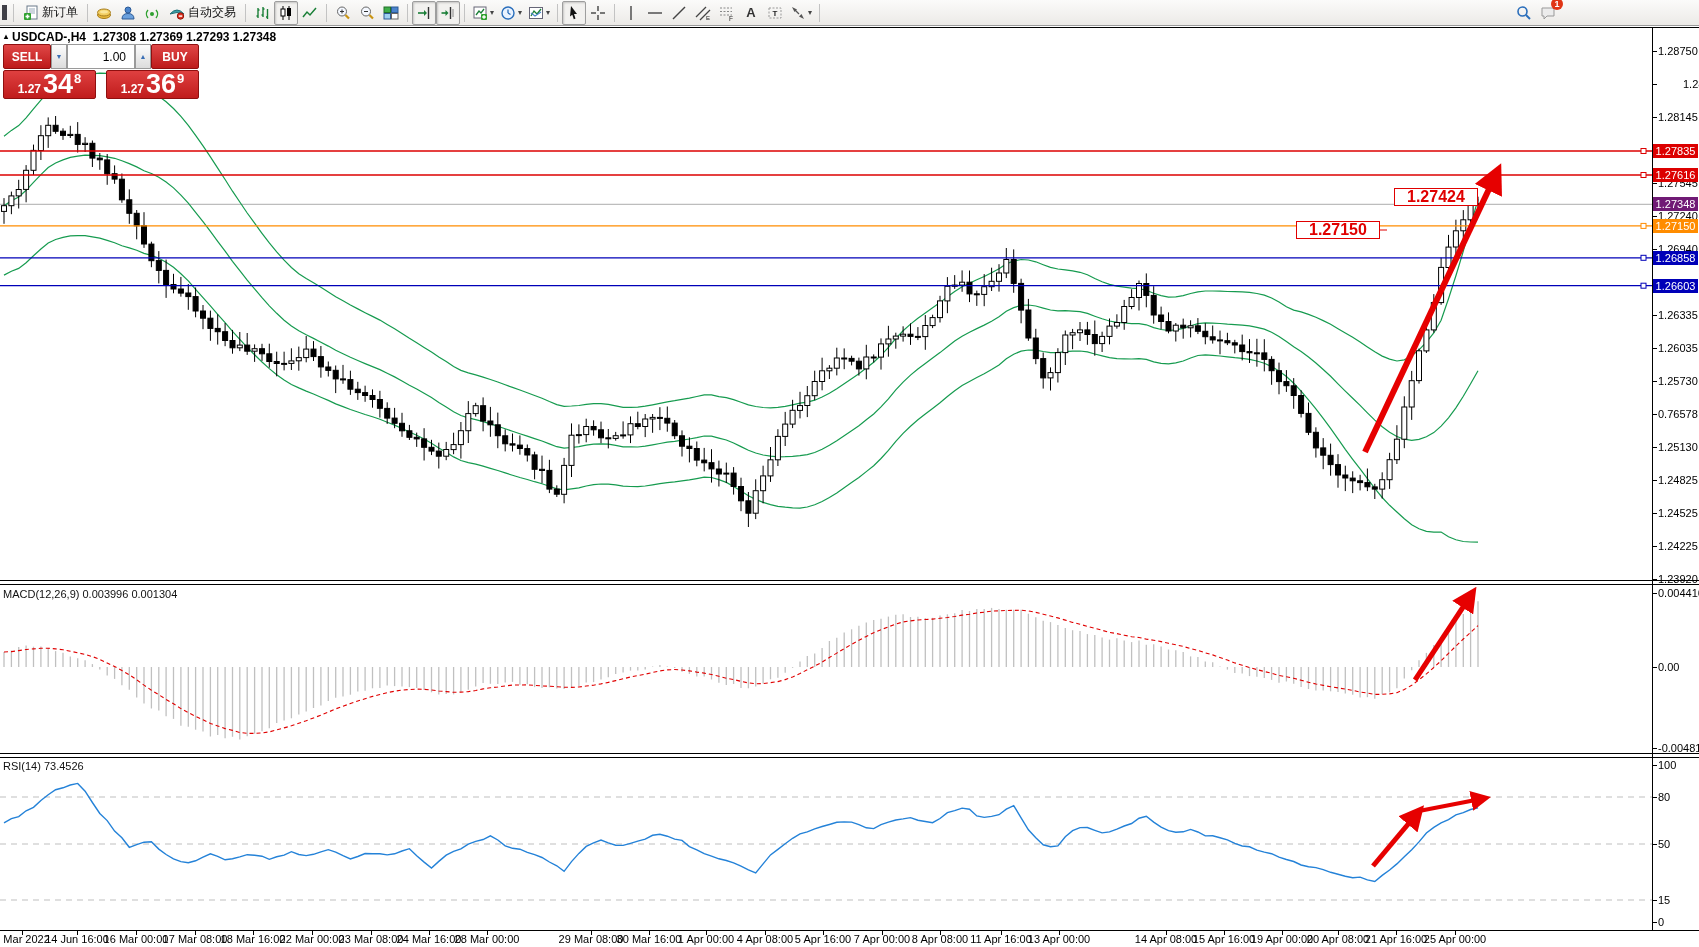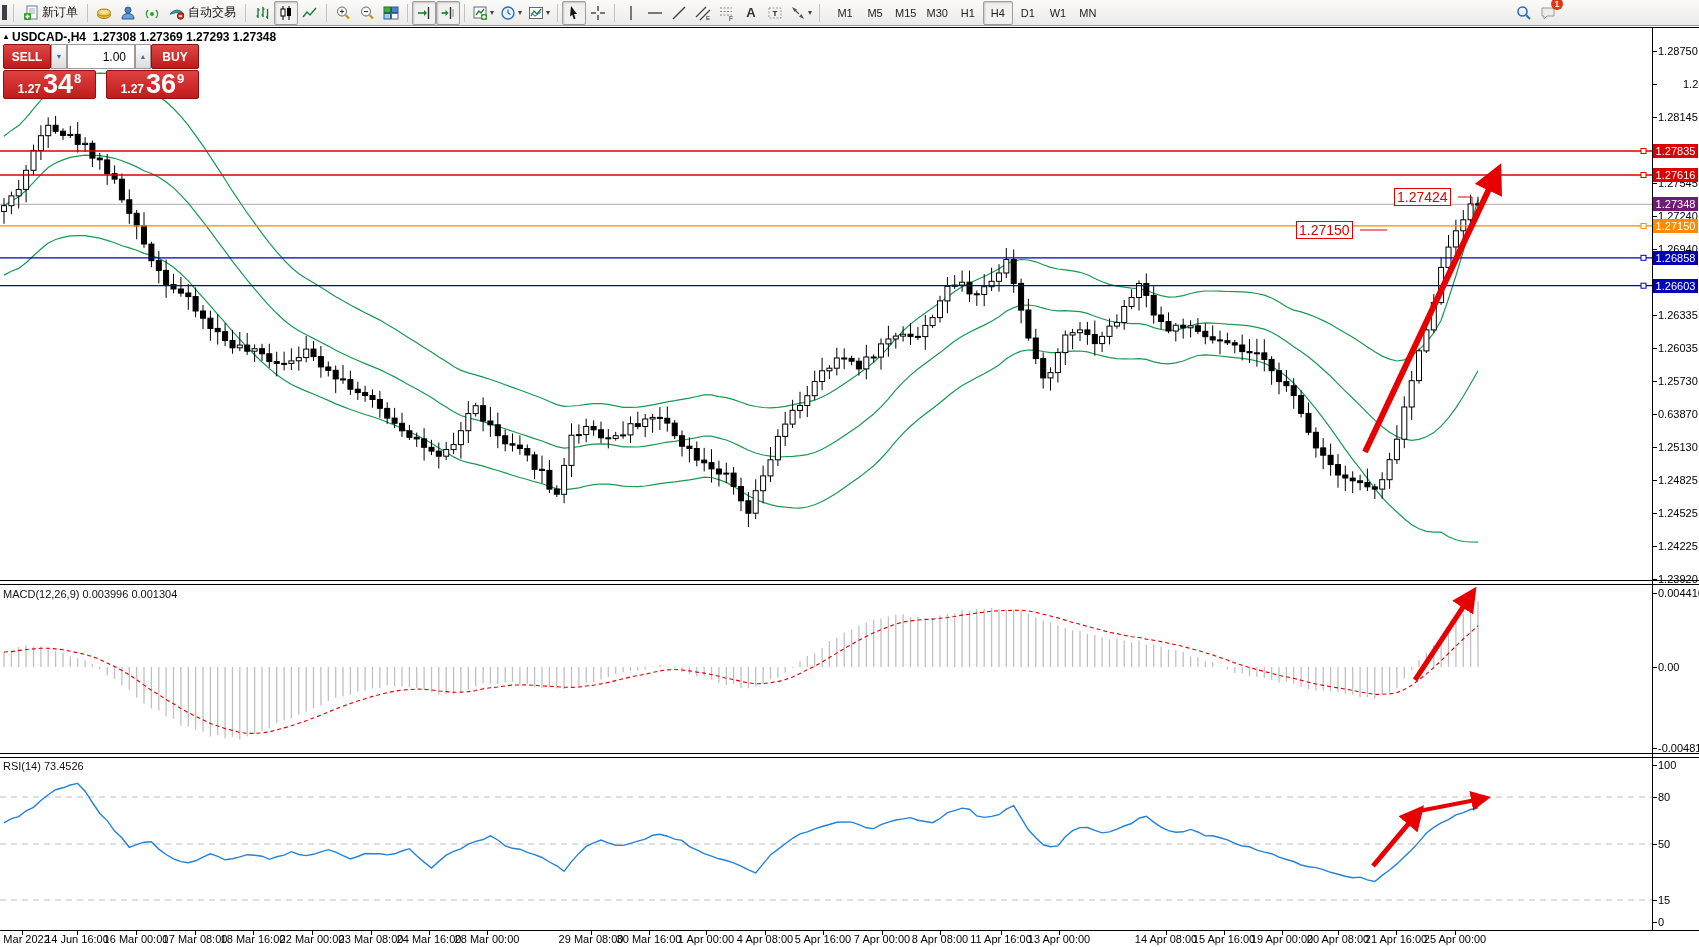--- a/index.html
+++ b/index.html
@@ -262,17 +262,6 @@
       <span class="caret">▾</span>
     </span>
     <span class="sep"></span>
-    <span id="tf-group">
-        <span class="tbtn tf">M1</span>
-        <span class="tbtn tf">M5</span>
-        <span class="tbtn tf">M15</span>
-        <span class="tbtn tf">M30</span>
-        <span class="tbtn tf">H1</span>
-        <span class="tbtn tf pressed">H4</span>
-        <span class="tbtn tf">D1</span>
-        <span class="tbtn tf">W1</span>
-        <span class="tbtn tf">MN</span>
-      </span>
     <span id="tb-right">
       <span class="tbtn">
         <svg class="ic" viewBox="0 0 16 16">

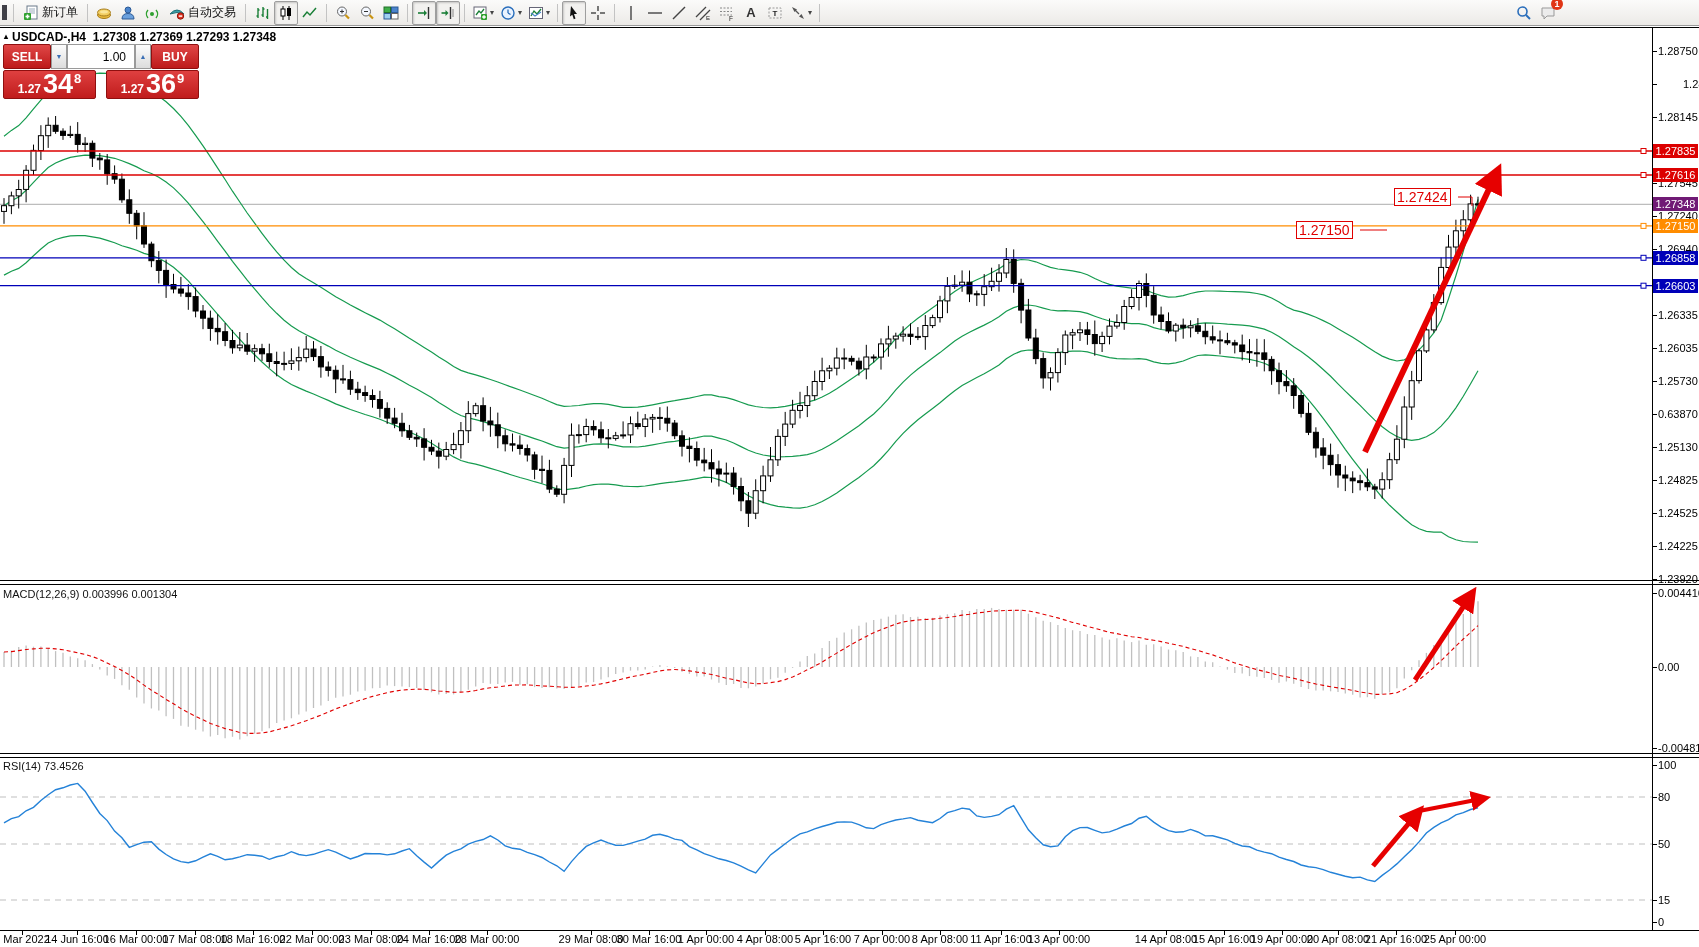--- a/index.html
+++ b/index.html
@@ -35,7 +35,7 @@
     text-align:center;line-height:14px;white-space:nowrap;}
   .tlab{position:absolute;top:933px;font-size:11px;color:#000;transform:translateX(-50%);white-space:nowrap;}
   .callout{position:absolute;border:1px solid #e00000;background:#fff;color:#e00000;
-    font-size:14px;font-weight:400;padding:0 2px;line-height:16px;white-space:nowrap;}
+    font-size:16px;font-weight:700;padding:0 12px;line-height:16px;white-space:nowrap;}
   
   #trade-panel{position:absolute;left:3px;top:44px;width:196px;z-index:5;}
   .tp-row1{display:flex;height:25px;}

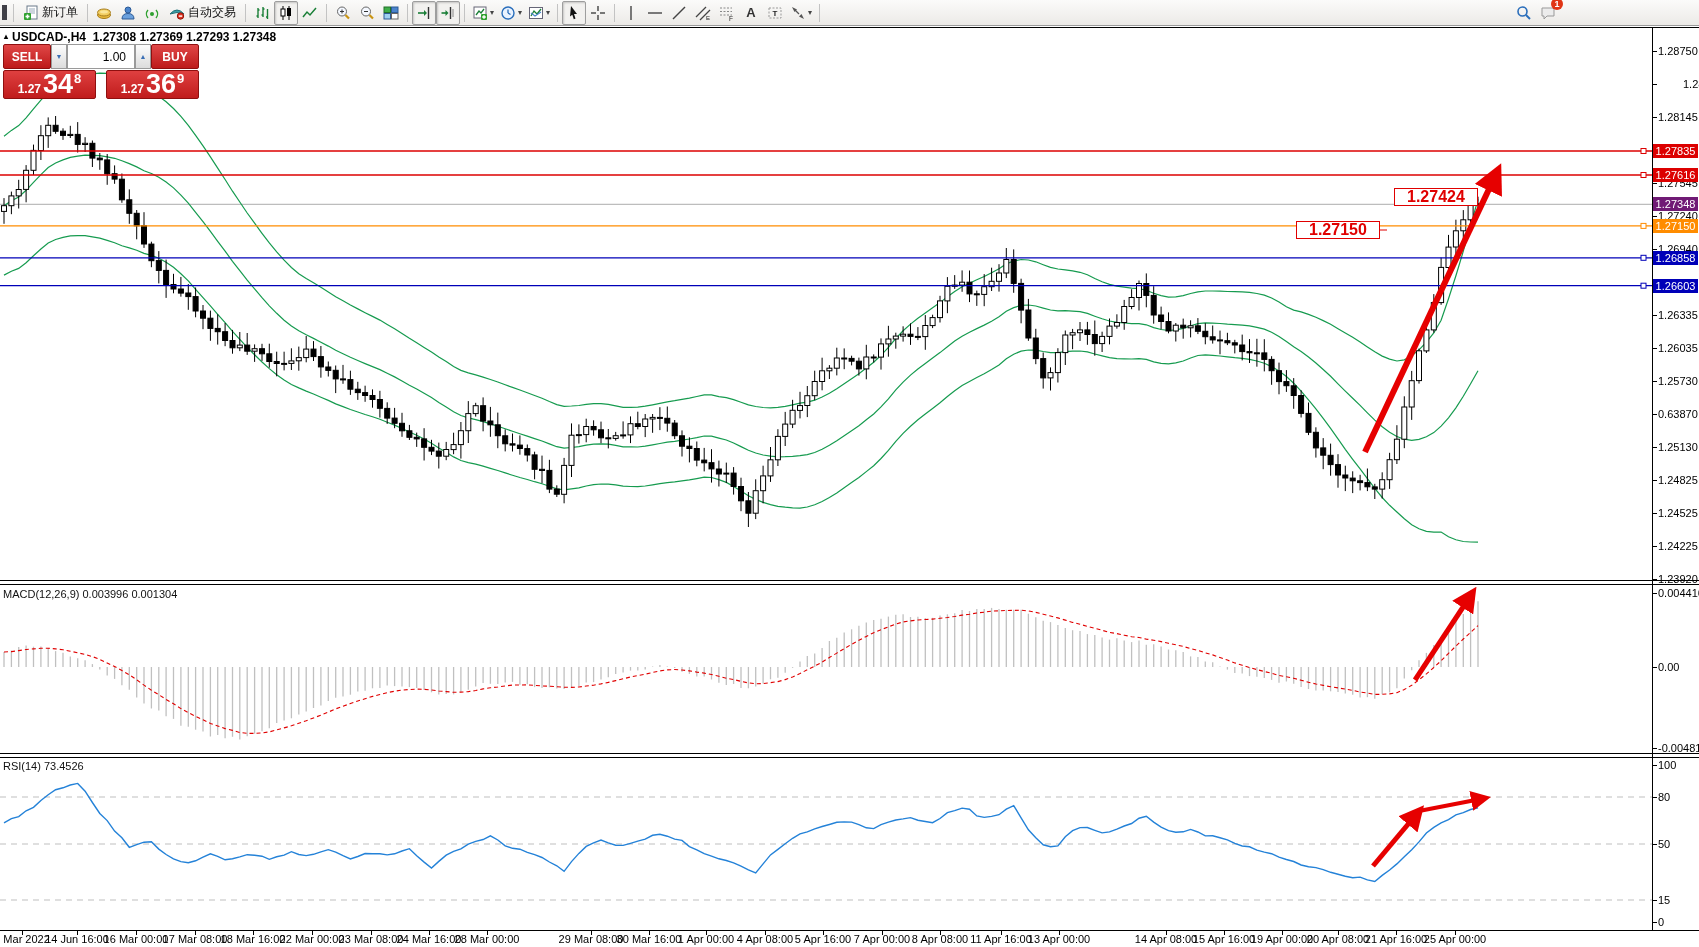--- a/index.html
+++ b/index.html
@@ -1004,7 +1004,7 @@
           <div class="axlab" style="top: 309px;">1.26335</div>
           <div class="axlab" style="top: 342px;">1.26035</div>
           <div class="axlab" style="top: 375px;">1.25730</div>
-          <div class="axlab" style="top: 408px;">0.63870</div>
+          <div class="axlab" style="top: 408px;">0.76578</div>
           <div class="axlab" style="top: 441px;">1.25130</div>
           <div class="axlab" style="top: 474px;">1.24825</div>
           <div class="axlab" style="top: 507px;">1.24525</div>

